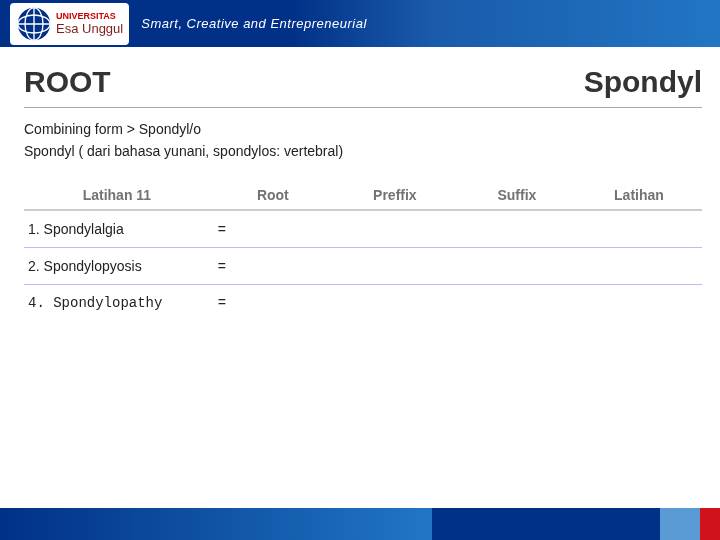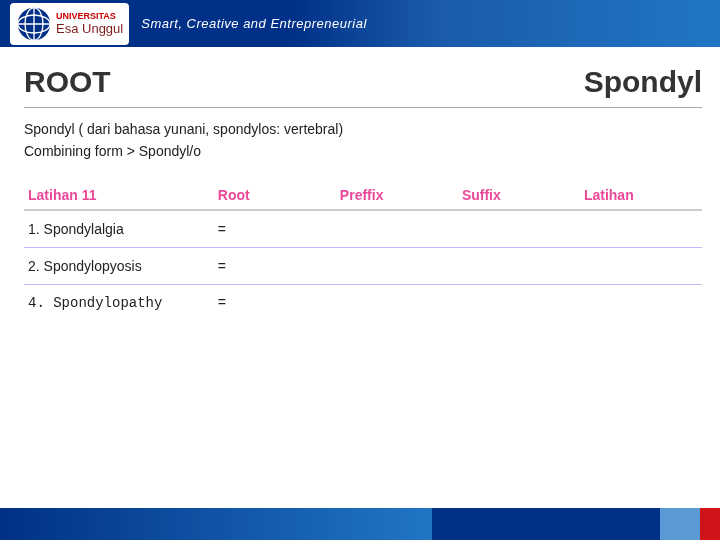--- a/index.html
+++ b/index.html
@@ -191,8 +191,8 @@
   <hr class="title-divider">
 
   <div class="description">
+    <div>Combining form  &gt; Spondyl/o</div>
     <div>Spondyl ( dari bahasa yunani, spondylos: vertebral)</div>
-    <div>Combining form  &gt; Spondyl/o</div>
   </div>
 
   <table class="exercise-table">

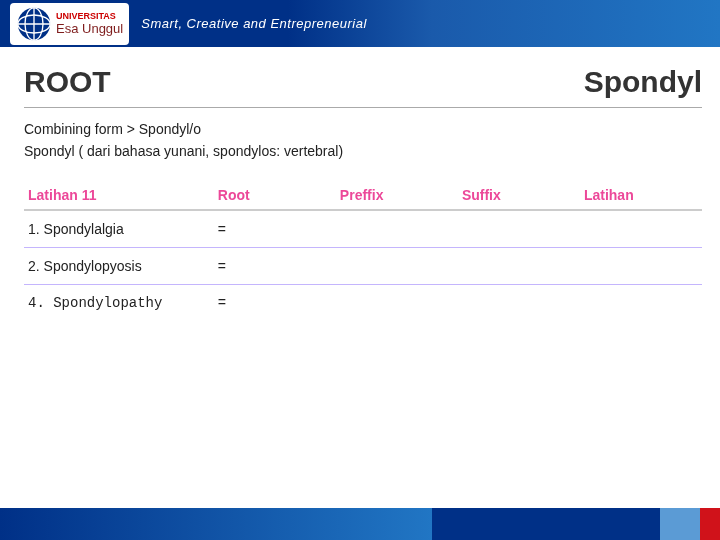--- a/index.html
+++ b/index.html
@@ -86,10 +86,10 @@
     }
 
     .exercise-table th {
-      text-align: left;
+      text-align: center;
       font-size: 14px;
       font-weight: bold;
-      color: #ec4899;
+      color: #737373;
       padding: 6px 8px 6px 4px;
       border-bottom: 2px solid #ccc;
       margin-top: 8px;

